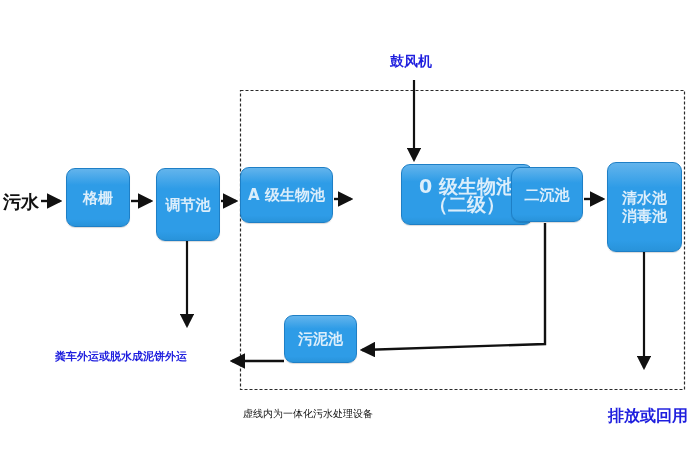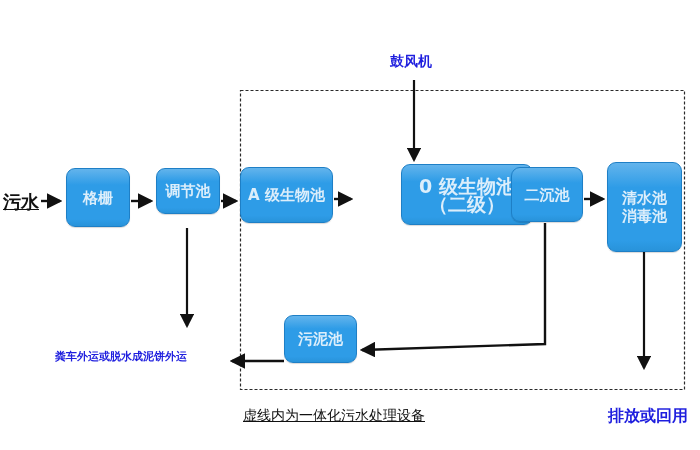--- a/index.html
+++ b/index.html
@@ -16,7 +16,7 @@
     text-align:center;box-shadow:0 1px 1px rgba(0,0,0,0.15);
   }
   .lbl{position:absolute;white-space:nowrap;}
-  .lbl-black{color:#111;text-decoration:underline;}
+  .lbl-black{color:#111;}
   .lbl-blue{color:#1e1ede;font-weight:bold;}
 </style>
 </head>

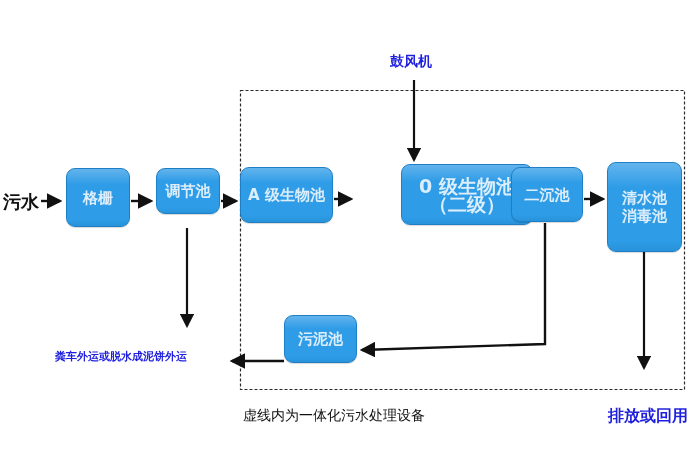--- a/index.html
+++ b/index.html
@@ -54,7 +54,7 @@
     <span>格栅</span>
   </div>
 
-  <div class="box" style="left:156px;top:168px;width:64px;height:46px;">
+  <div class="box" style="left:156px;top:168px;width:64px;height:73px;">
     <span>调节池</span>
   </div>
 

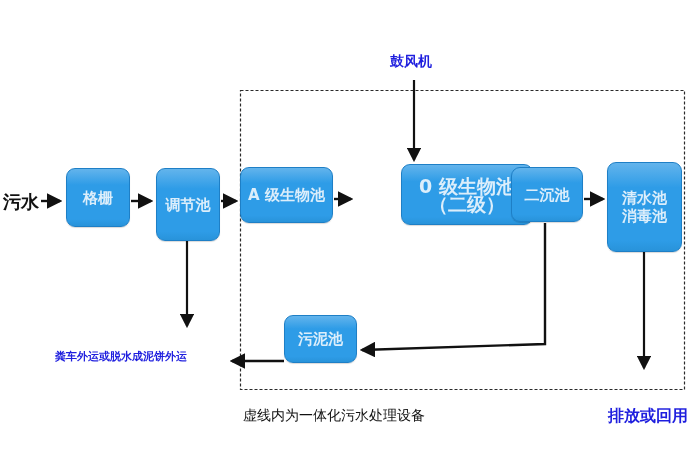--- a/index.html
+++ b/index.html
@@ -81,7 +81,7 @@
 
   <div class="lbl lbl-blue" style="left:55px;top:349px;font-size:11px;">粪车外运或脱水成泥饼外运</div>
 
-  <div class="lbl lbl-black" style="left:243px;top:407px;font-size:14px;">虚线内为一体化污水处理设备</div>
+  <div class="lbl lbl-black" style="left:243px;top:407px;font-size:10px;">虚线内为一体化污水处理设备</div>
 
   <div class="lbl lbl-blue" style="left:608px;top:406px;font-size:16px;">排放或回用</div>
 

